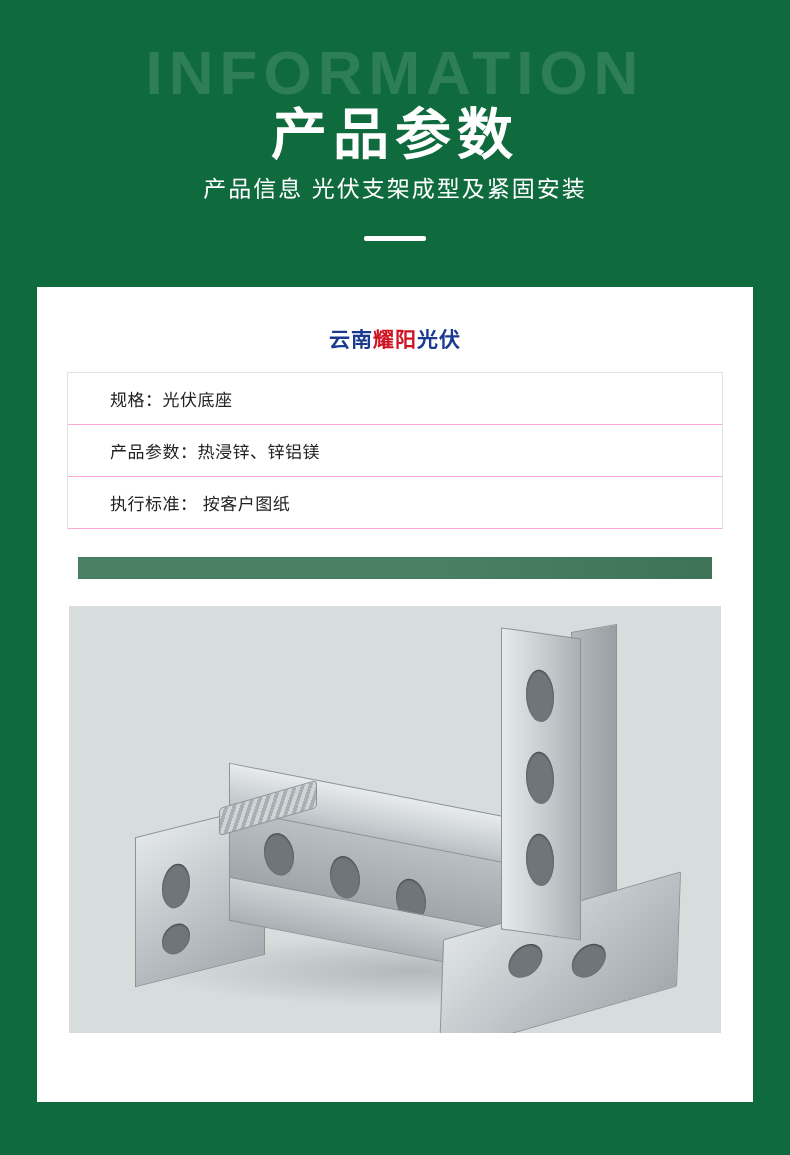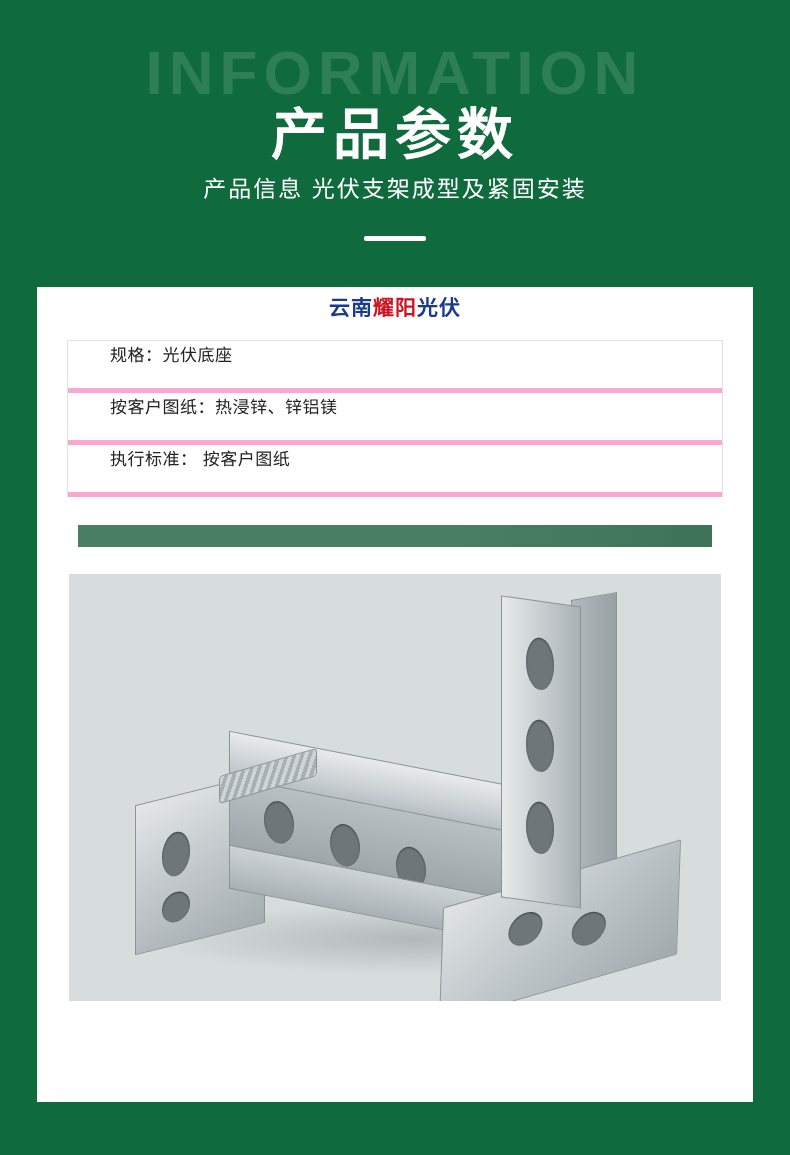--- a/index.html
+++ b/index.html
@@ -86,7 +86,7 @@
   }
   .brand {
     text-align: center;
-    padding-top: 4px;
+    padding-top: 36px;
     font-size: 21px;
     font-weight: bold;
     letter-spacing: 1px;

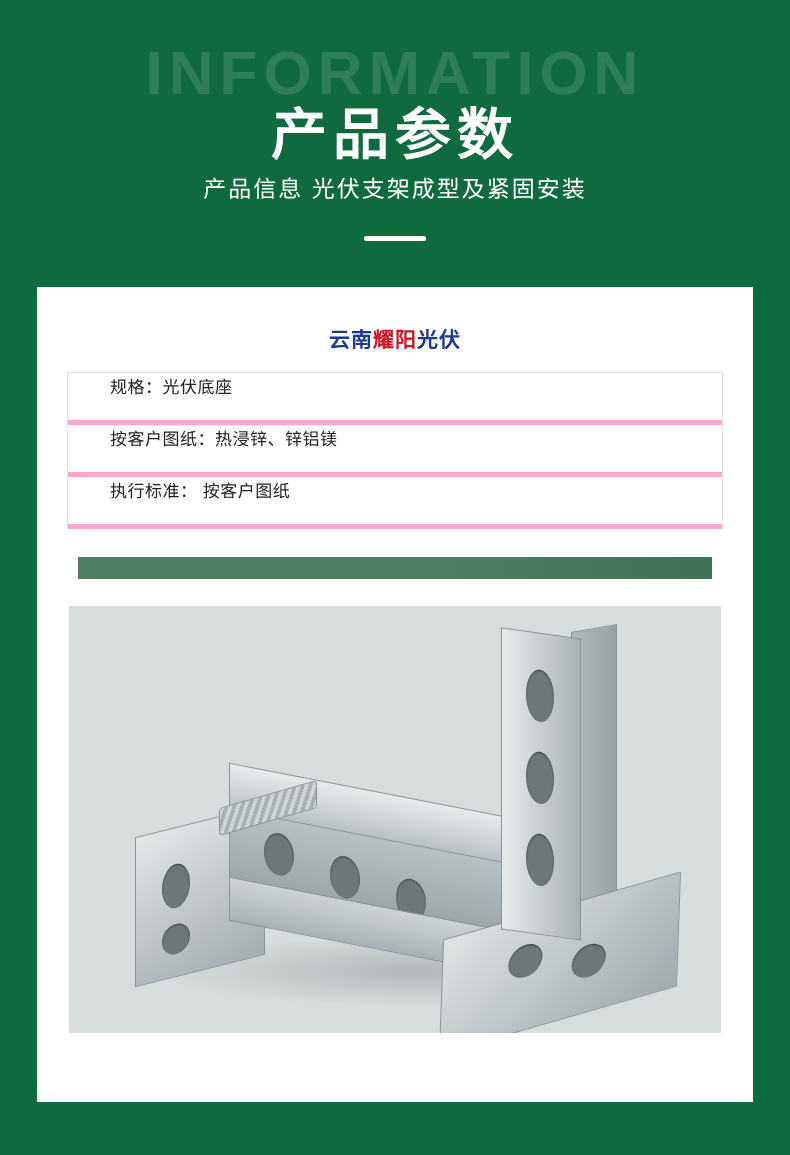--- a/index.html
+++ b/index.html
@@ -101,10 +101,10 @@
     box-sizing: border-box;
   }
   .spec-row {
-    border-bottom: 5px solid #f9a8d4;
+    border-bottom: 1px solid #f9a8d4;
     height: 52px;
     display: flex;
-    align-items: flex-start;
+    align-items: center;
     padding-left: 42px;
     box-sizing: border-box;
   }

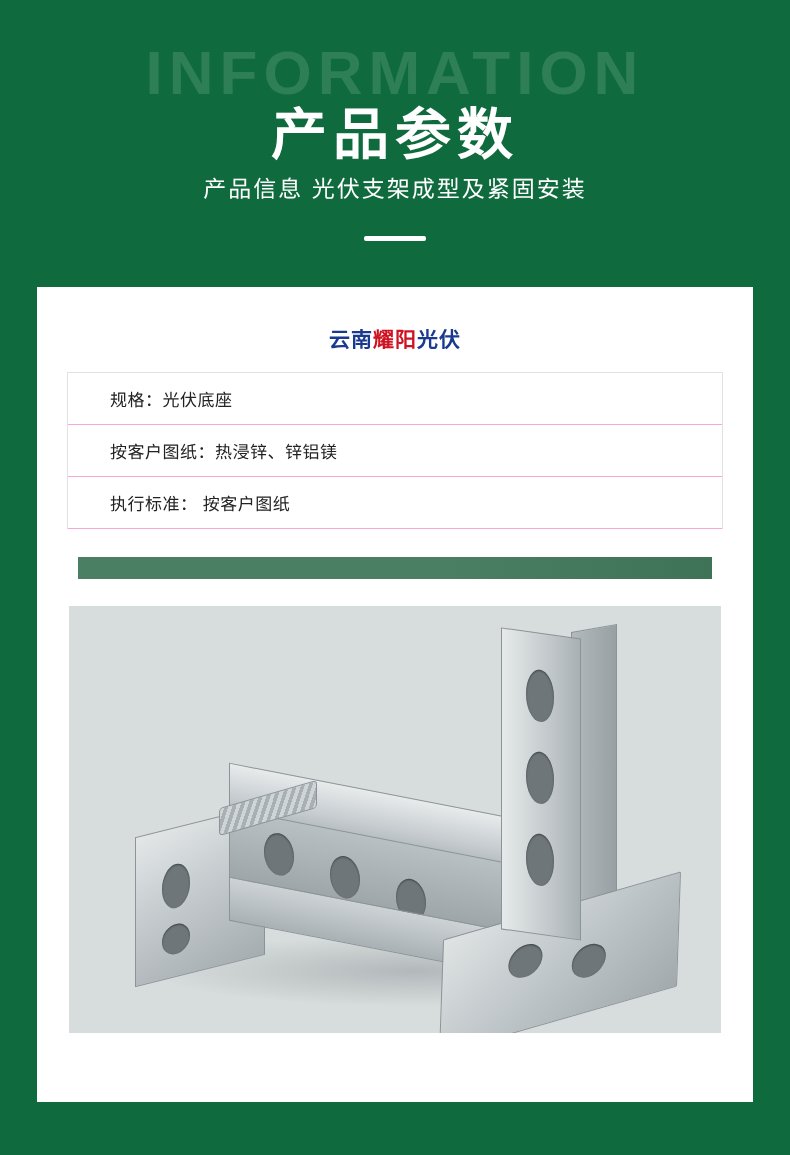--- a/index.html
+++ b/index.html
@@ -238,7 +238,7 @@
         <span class="spec-text">规格：光伏底座</span>
       </div>
       <div class="spec-row">
-        <span class="spec-text">按客户图纸：热浸锌、锌铝镁</span>
+        <span class="spec-text">产品参数：热浸锌、锌铝镁</span>
       </div>
       <div class="spec-row">
         <span class="spec-text">执行标准： 按客户图纸</span>

